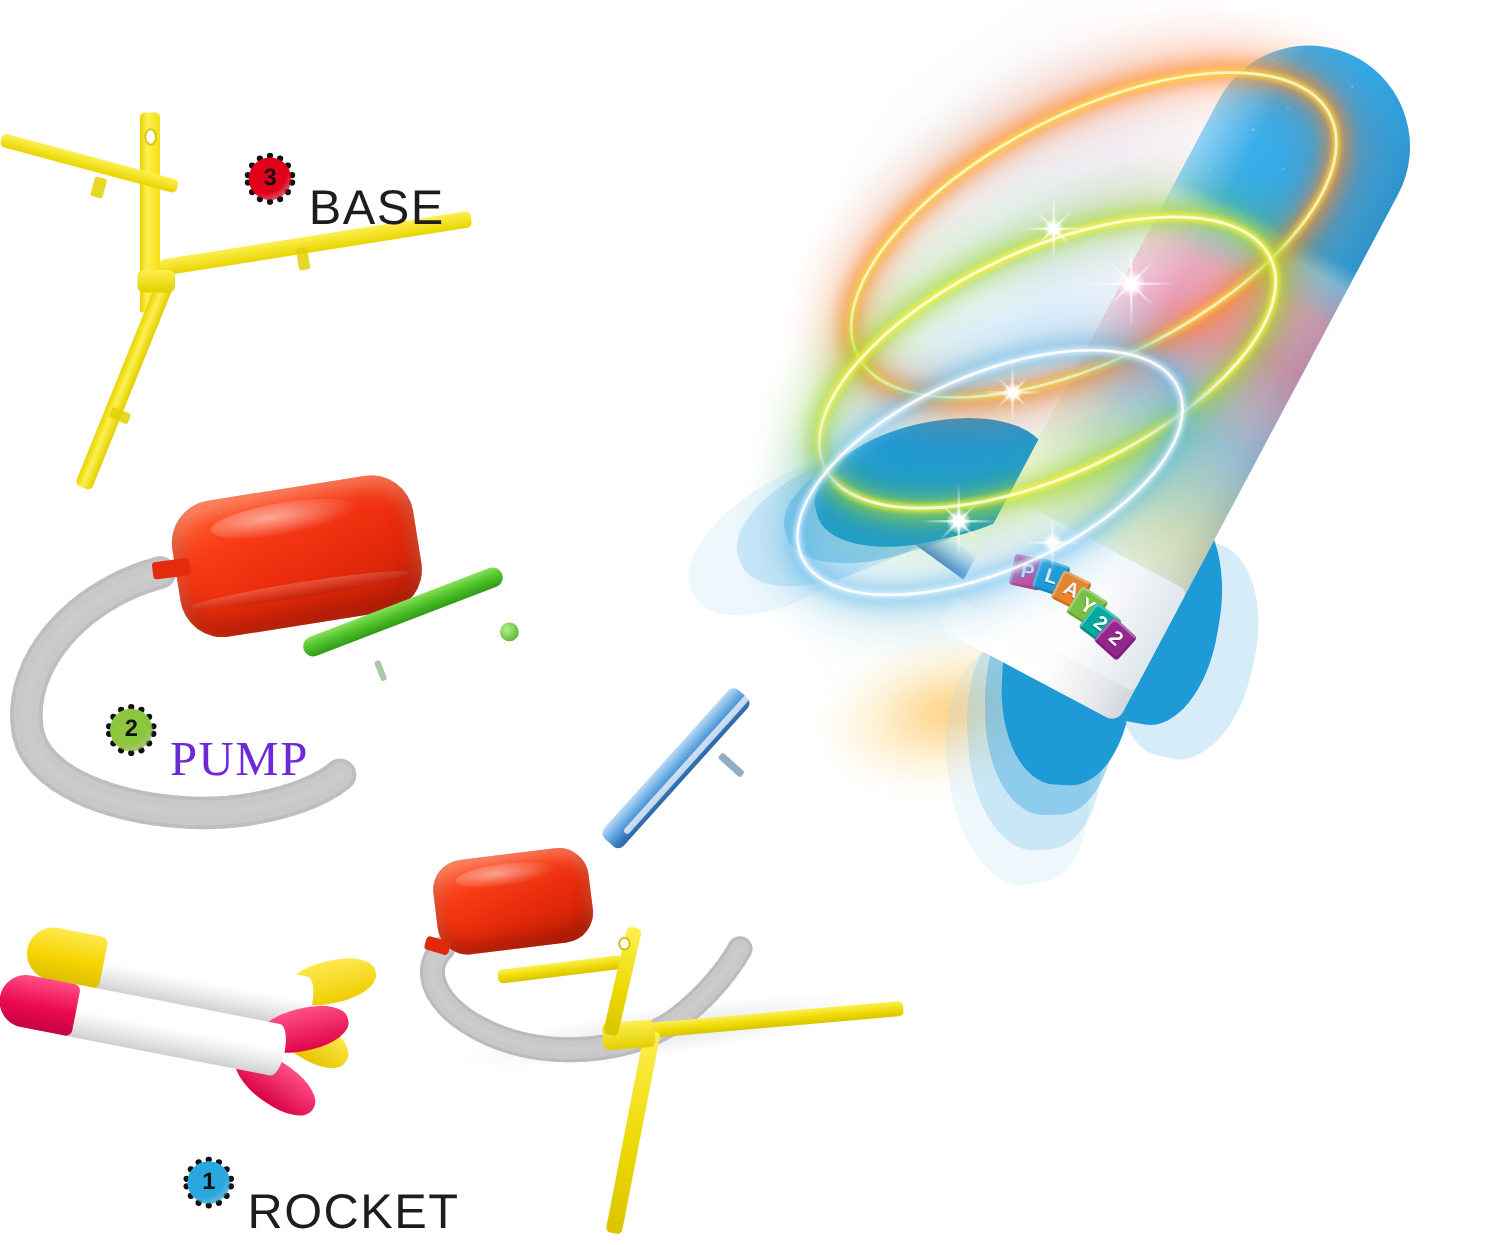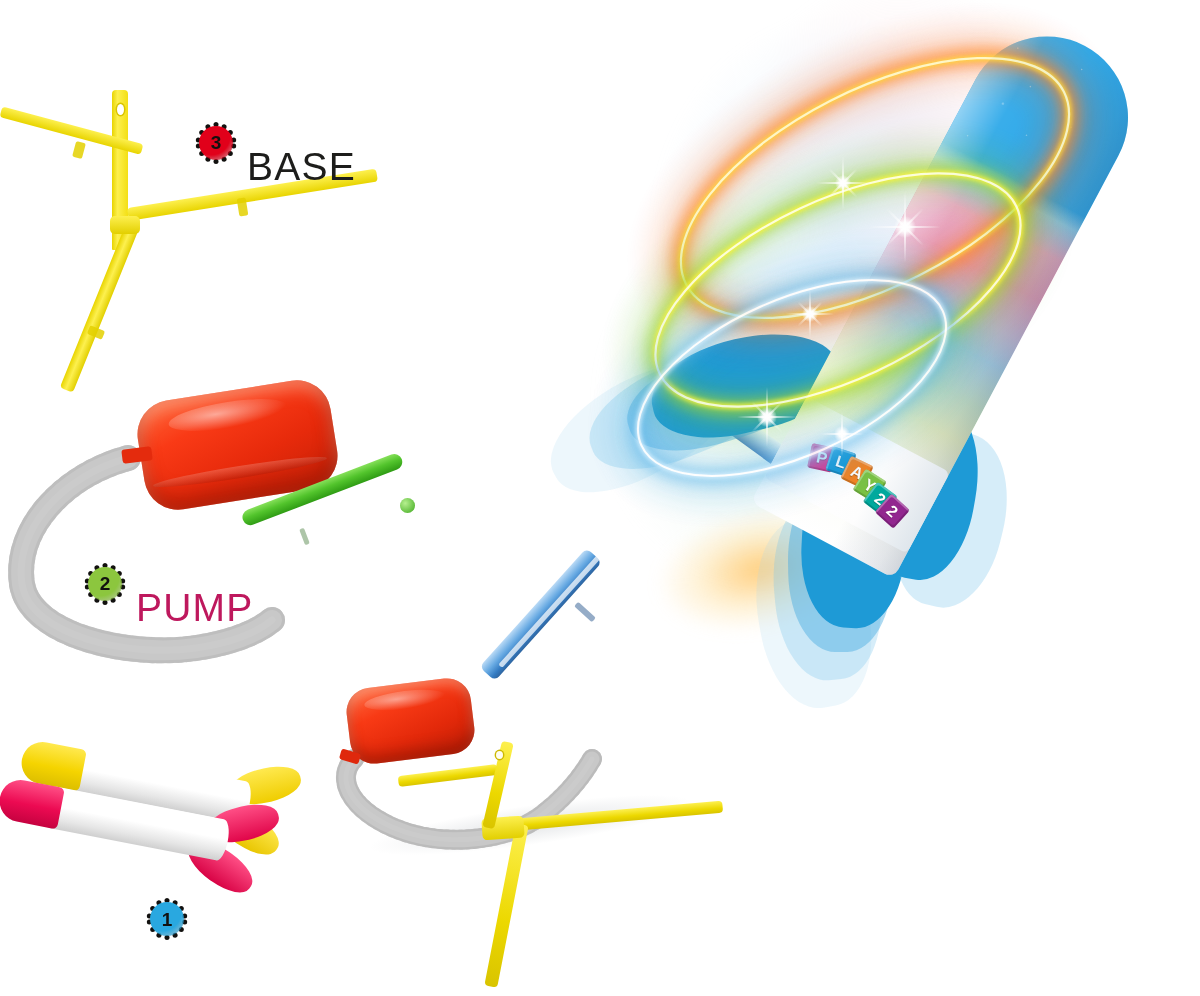--- a/index.html
+++ b/index.html
@@ -407,7 +407,7 @@
       <span class="disc" style="background: radial-gradient(circle at 36% 30%, rgb(140, 198, 62), rgb(140, 198, 62) 58%, rgba(0, 0, 0, 0.22));"></span>
       <span class="num" style="color: rgb(18, 17, 15);">2</span>
     </span>
-    <span class="caption" style="color: #be185d;">PUMP</span>
+    <span class="caption" style="color: #6d28d9; font-family: Liberation Serif, serif;">PUMP</span>
   </div>
 
   <div class="part" id="rockets-part">

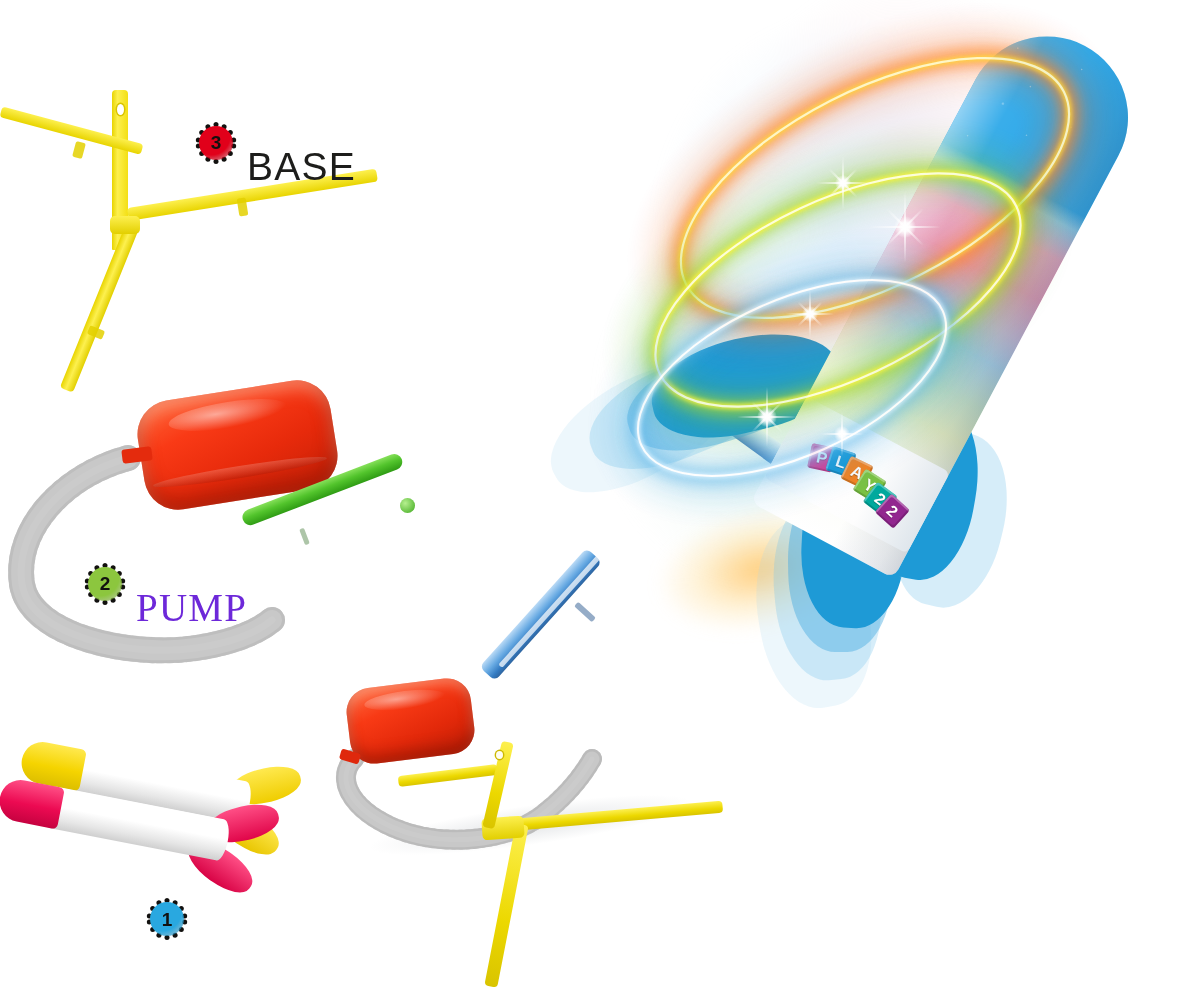--- a/index.html
+++ b/index.html
@@ -448,6 +448,7 @@
       <span class="disc" style="background: radial-gradient(circle at 36% 30%, rgb(41, 168, 224), rgb(41, 168, 224) 58%, rgba(0, 0, 0, 0.22));"></span>
       <span class="num" style="color: rgb(18, 17, 15);">1</span>
     </span>
+    <span class="caption" style="color: rgb(29, 29, 27);">ROCKET</span>
   </div>
 
   <div class="part" id="launcher-part">

